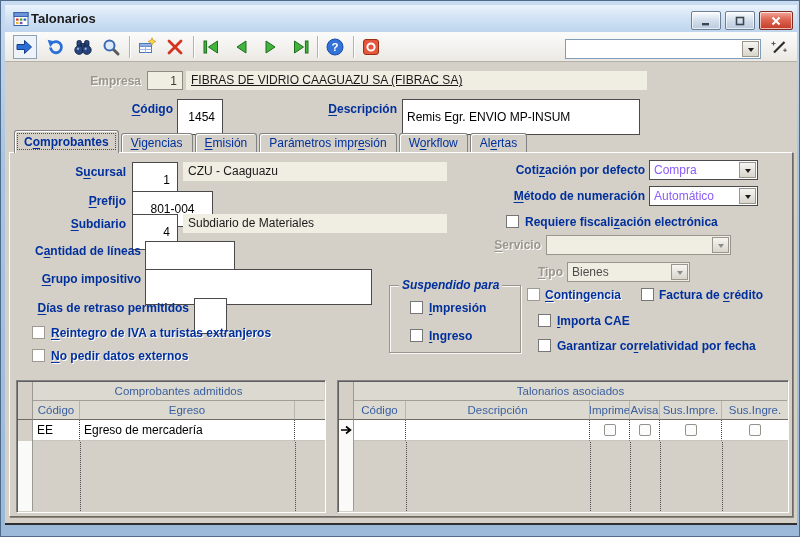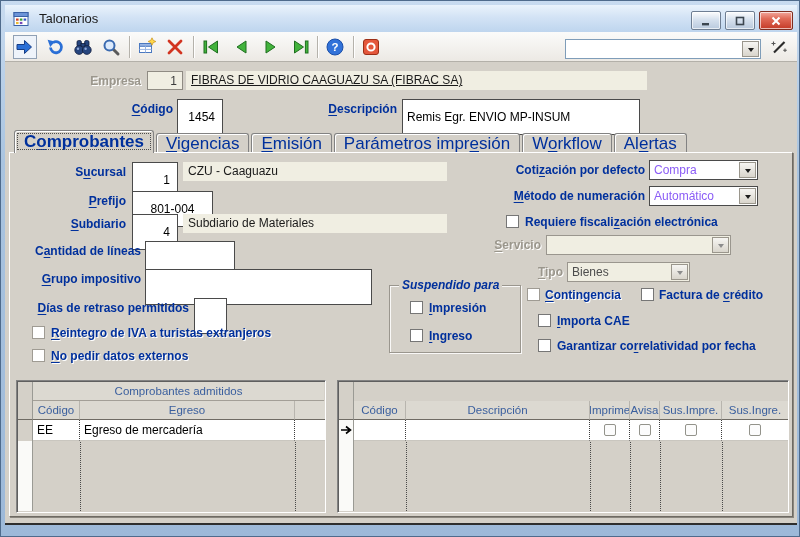--- a/index.html
+++ b/index.html
@@ -9,7 +9,7 @@
   
   .titlebar{position:absolute;left:4px;top:4px;width:792px;height:27px;
             background:linear-gradient(180deg,#eaf3fc,#d3e3f5 45%,#bed5ee);display:flex;align-items:center;}
-  .title-text{font-size:13px;color:#1b1b1b;margin-left:10px;white-space:nowrap;}
+  .title-text{font-size:13px;color:#1b1b1b;margin-left:2px;white-space:nowrap;font-weight:bold;}
   .wicon{margin-left:8px;width:16px;height:16px;}
   .wbtn{position:absolute;top:10px;height:19px;border:1px solid #6e7e93;border-radius:2px;
         background:linear-gradient(180deg,#fdfdfd,#d6e1ee 45%,#b9c9dd);box-shadow:inset 0 0 0 1px rgba(255,255,255,.65);

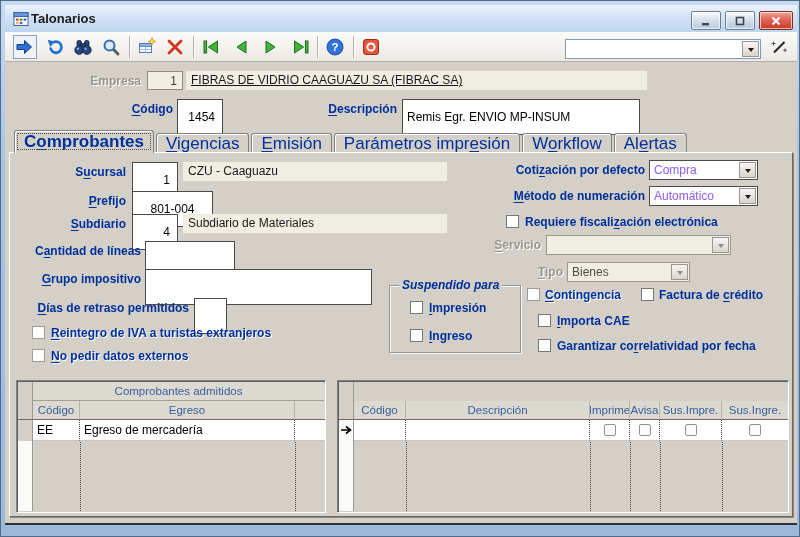--- a/index.html
+++ b/index.html
@@ -47,7 +47,7 @@
   .cblbl{position:absolute;font-weight:bold;font-size:12px;color:#00309C;white-space:nowrap;text-align:left;}
   
   .tabs{position:absolute;left:13px;top:129px;height:23px;display:flex;align-items:flex-end;}
-  .tab{position:relative;height:20px;line-height:19px;padding:0 9px;background:#D4D0C8;color:#00309C;font-size:17px;
+  .tab{position:relative;height:20px;line-height:19px;padding:0 9px;background:#D4D0C8;color:#00309C;font-size:12px;
        border:1px solid #828282;border-bottom:none;border-top-left-radius:3px;border-top-right-radius:3px;
        box-shadow:inset 1px 1px 0 #fff;margin-right:2px;white-space:nowrap;}
   .tab.active{height:23px;line-height:22px;font-weight:bold;z-index:6;outline:1px dotted #4d4d4d;outline-offset:-4px;}

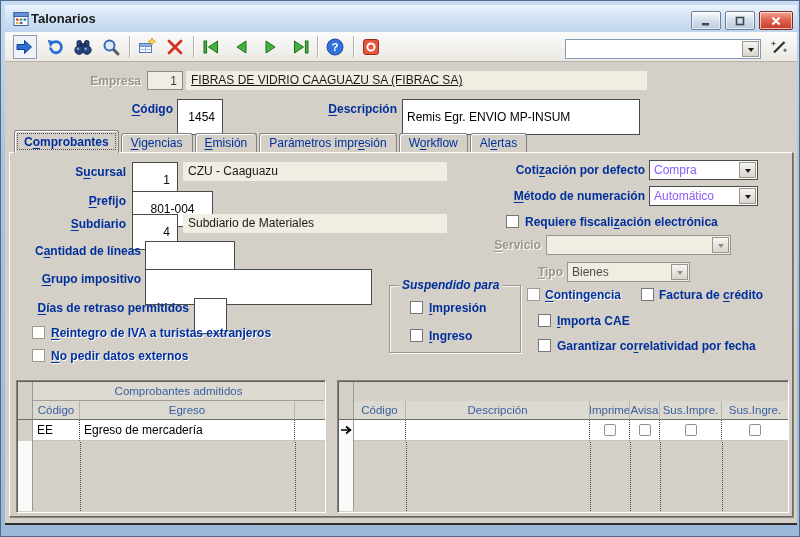--- a/index.html
+++ b/index.html
@@ -330,6 +330,7 @@
   <div class="grid" style="left:336px;width:452px;">
     <div class="g-sel"></div>
     <div class="g-selhdr"></div>
+    <div class="g-title" style="left:16px;right:1px;">Talonarios asociados</div>
     <div class="g-hcell" style="left:16px;width:52px;">Código</div>
     <div class="g-hcell" style="left:68px;width:184px;">Descripción</div>
     <div class="g-hcell" style="left:252px;width:40px;">Imprime</div>

